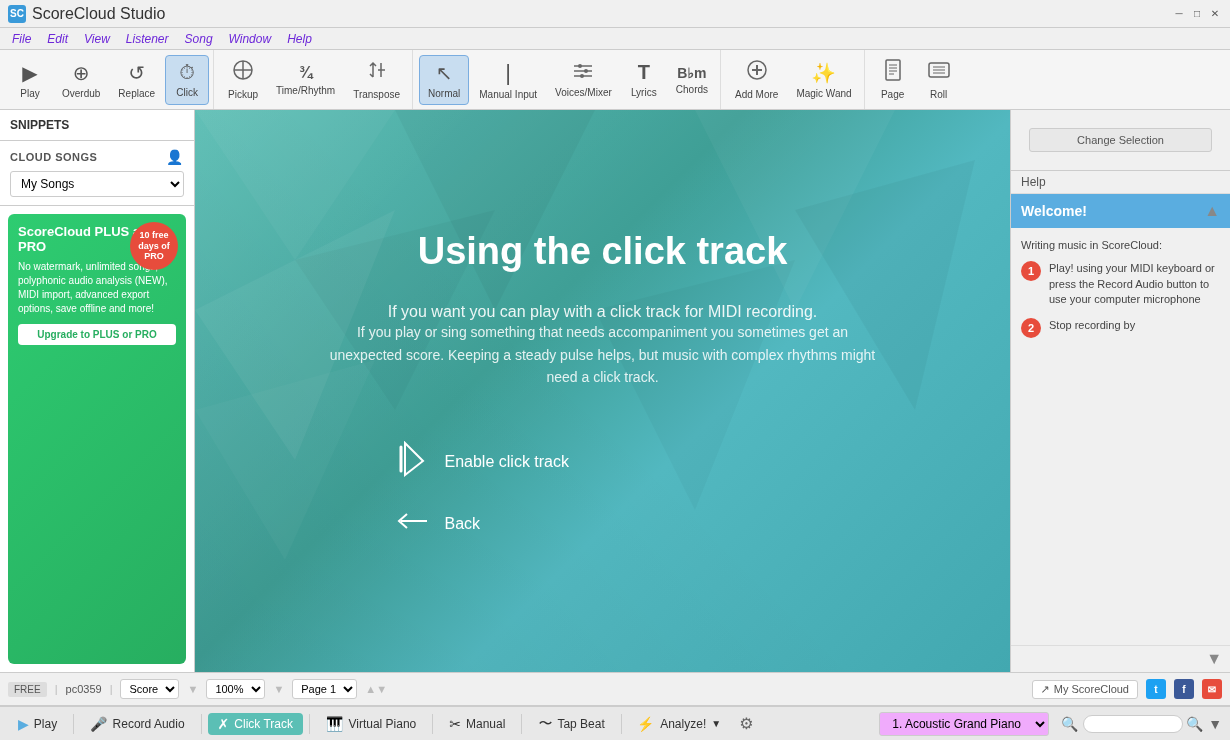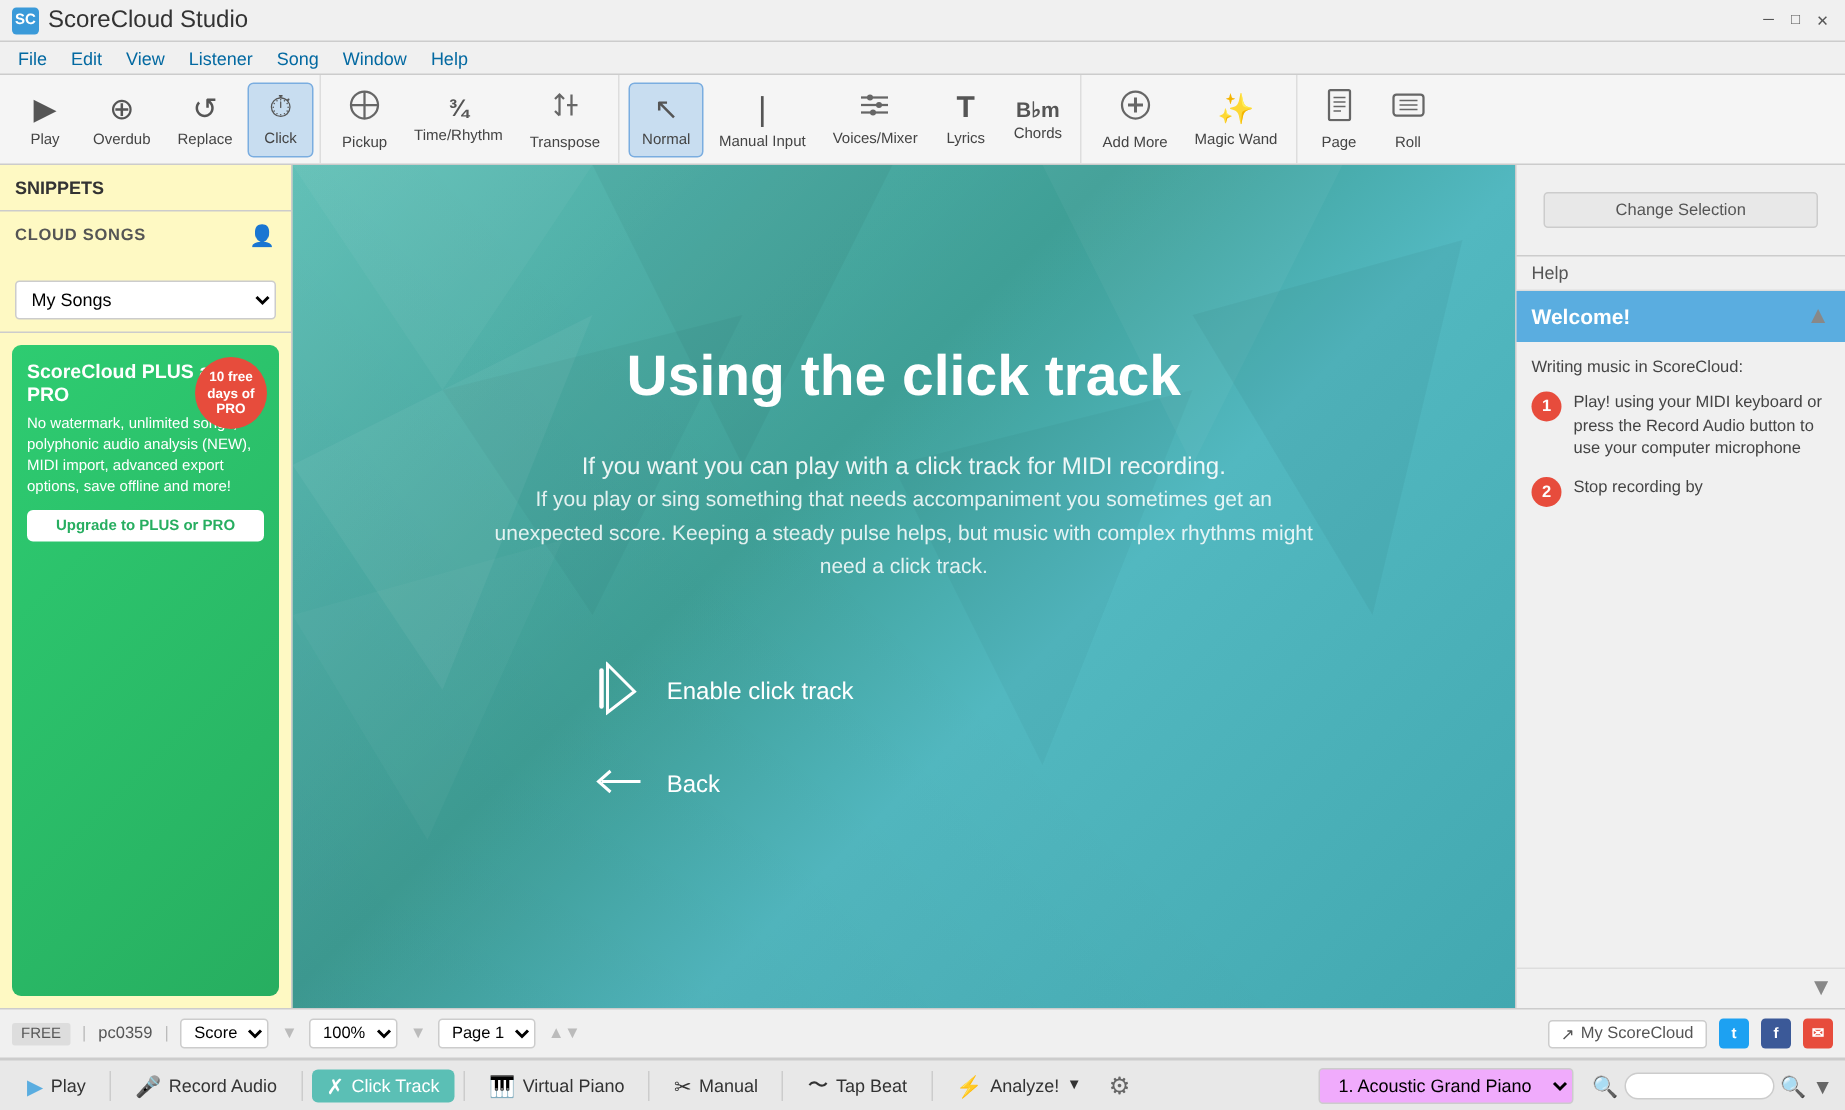--- a/index.html
+++ b/index.html
@@ -32,7 +32,7 @@
       border-bottom: 1px solid #ccc;
       font-size: 12px;
     }
-    .menu-item { padding: 2px 8px; cursor: pointer; color: #0369a1; }
+    .menu-item { padding: 2px 8px; cursor: pointer; color: #6d28d9; font-style: italic; }
 
     
     #toolbar {

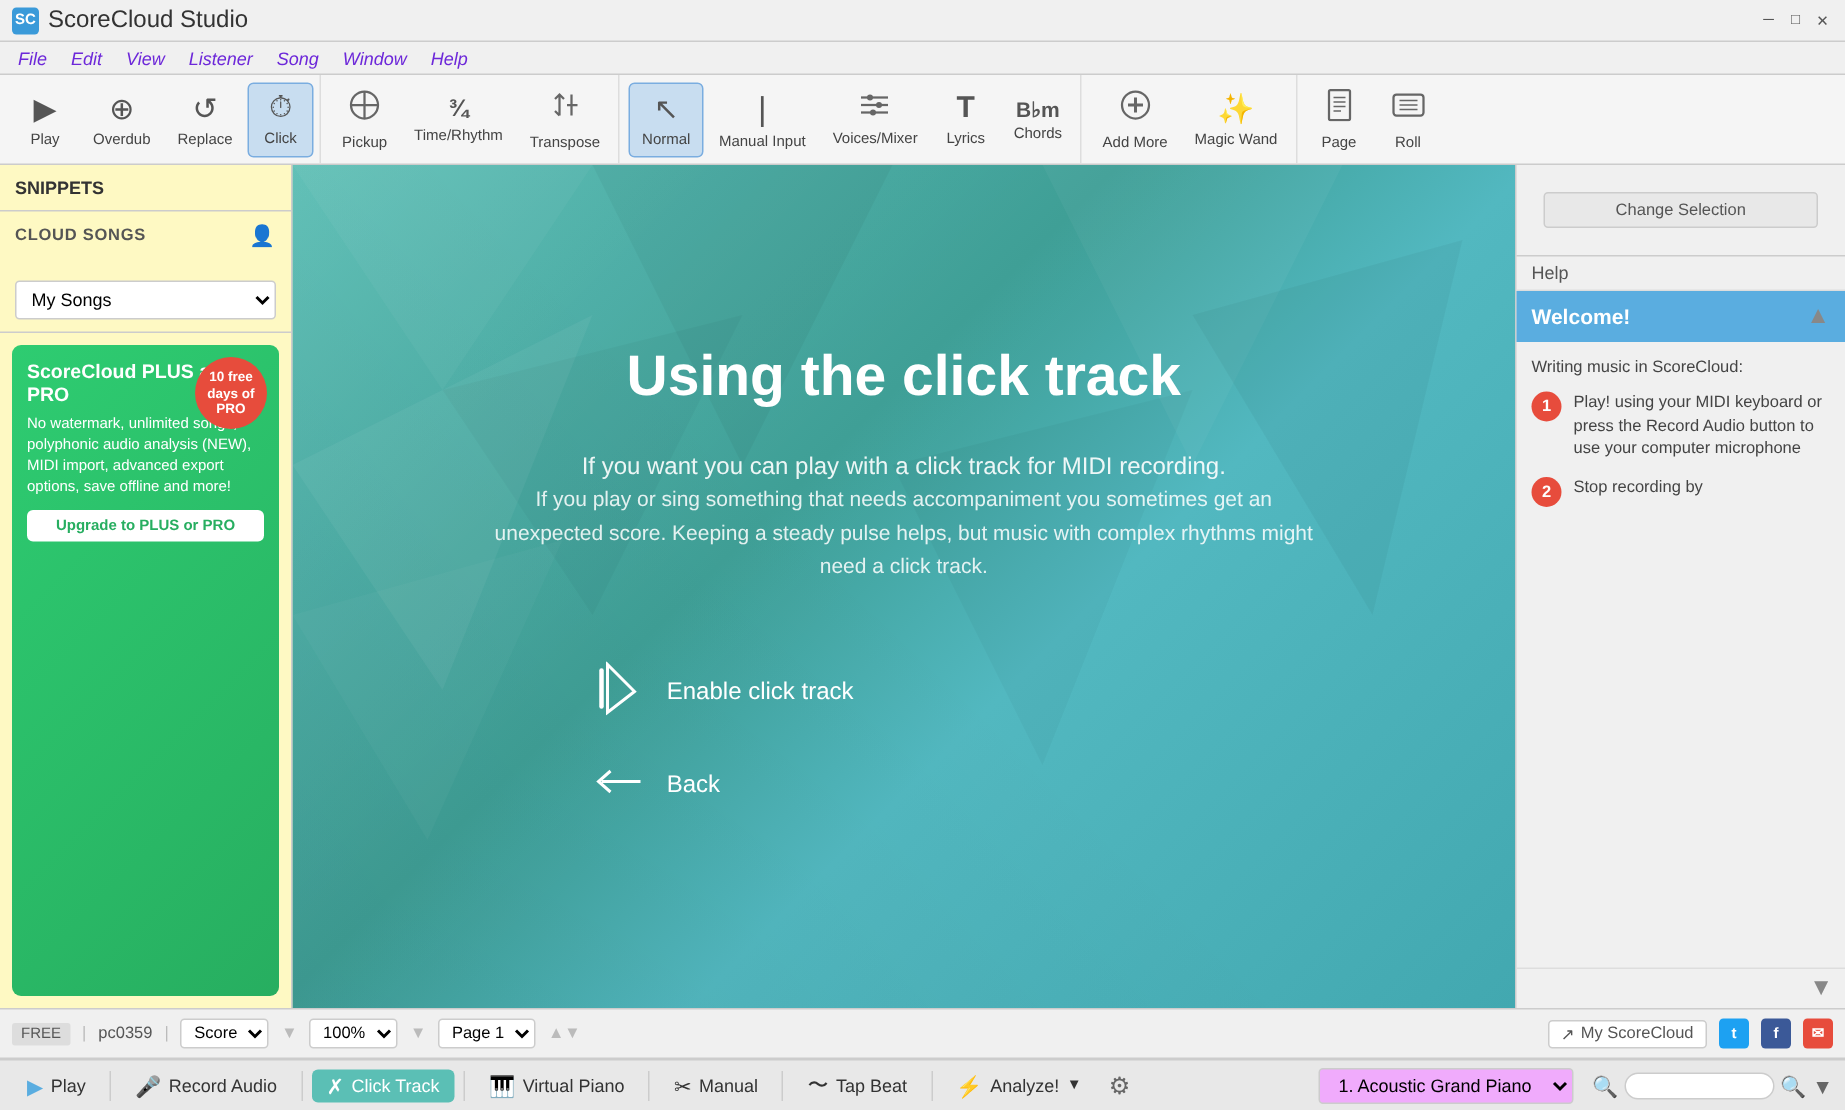--- a/index.html
+++ b/index.html
@@ -82,7 +82,7 @@
     
     #left-sidebar {
       width: 195px;
-      background: #fef9c3;
+      background: #ffffff;
       border-right: 1px solid #ccc;
       display: flex;
       flex-direction: column;

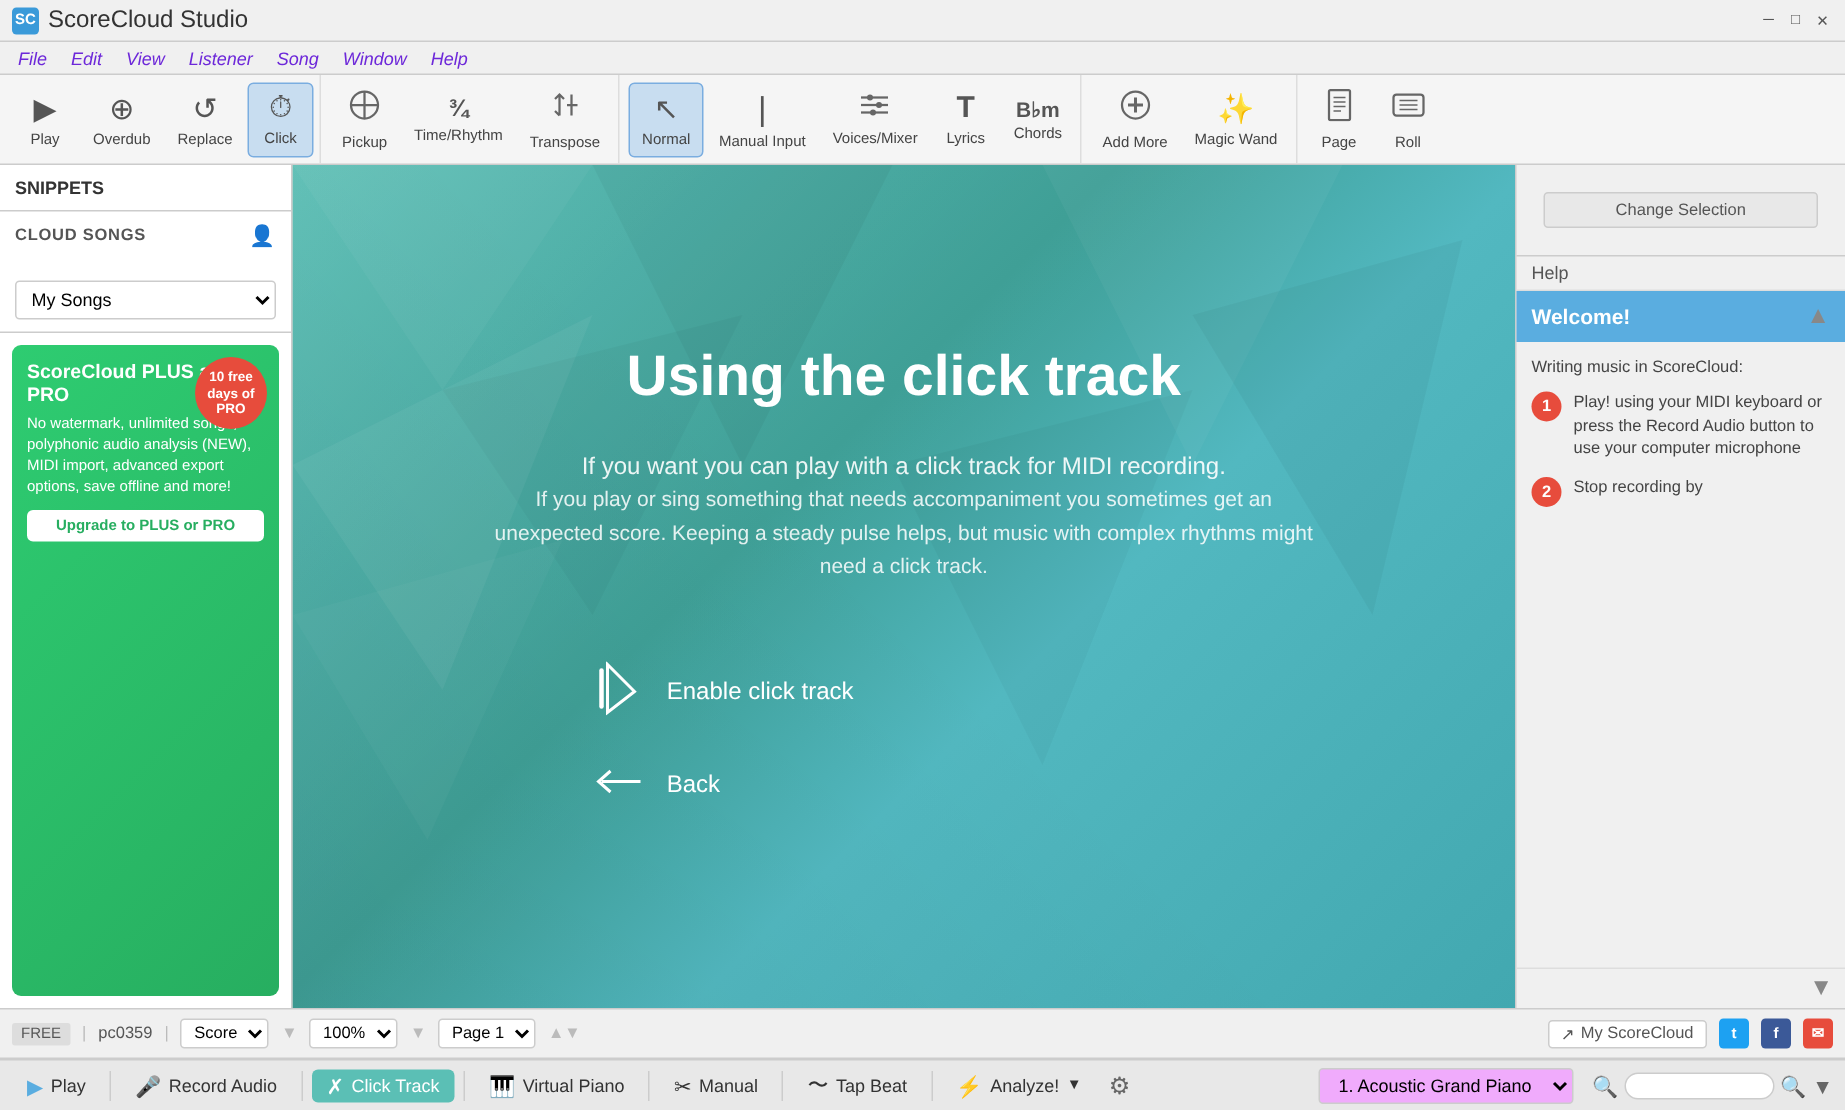--- a/index.html
+++ b/index.html
@@ -96,7 +96,7 @@
       border-bottom: 1px solid #ccc;
     }
     #cloud-songs-section { padding: 8px 10px; border-bottom: 1px solid #ccc; }
-    #cloud-songs-header { display: flex; align-items: center; justify-content: space-between; margin-bottom: 22px; }
+    #cloud-songs-header { display: flex; align-items: center; justify-content: space-between; margin-bottom: 6px; }
     #cloud-songs-title { font-size: 11px; font-weight: bold; color: #555; letter-spacing: 0.5px; }
     #cloud-songs-user { font-size: 14px; color: #888; cursor: pointer; }
     #my-songs-dropdown {

